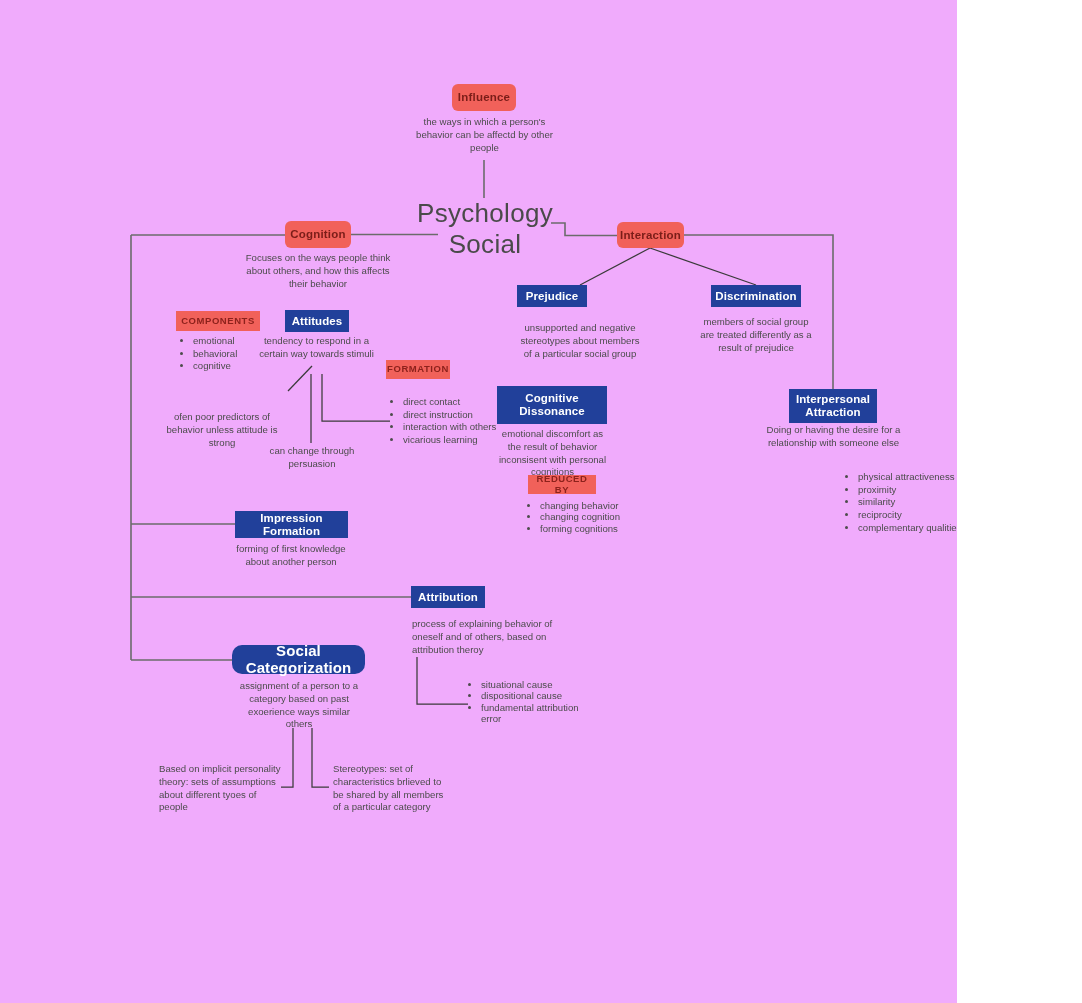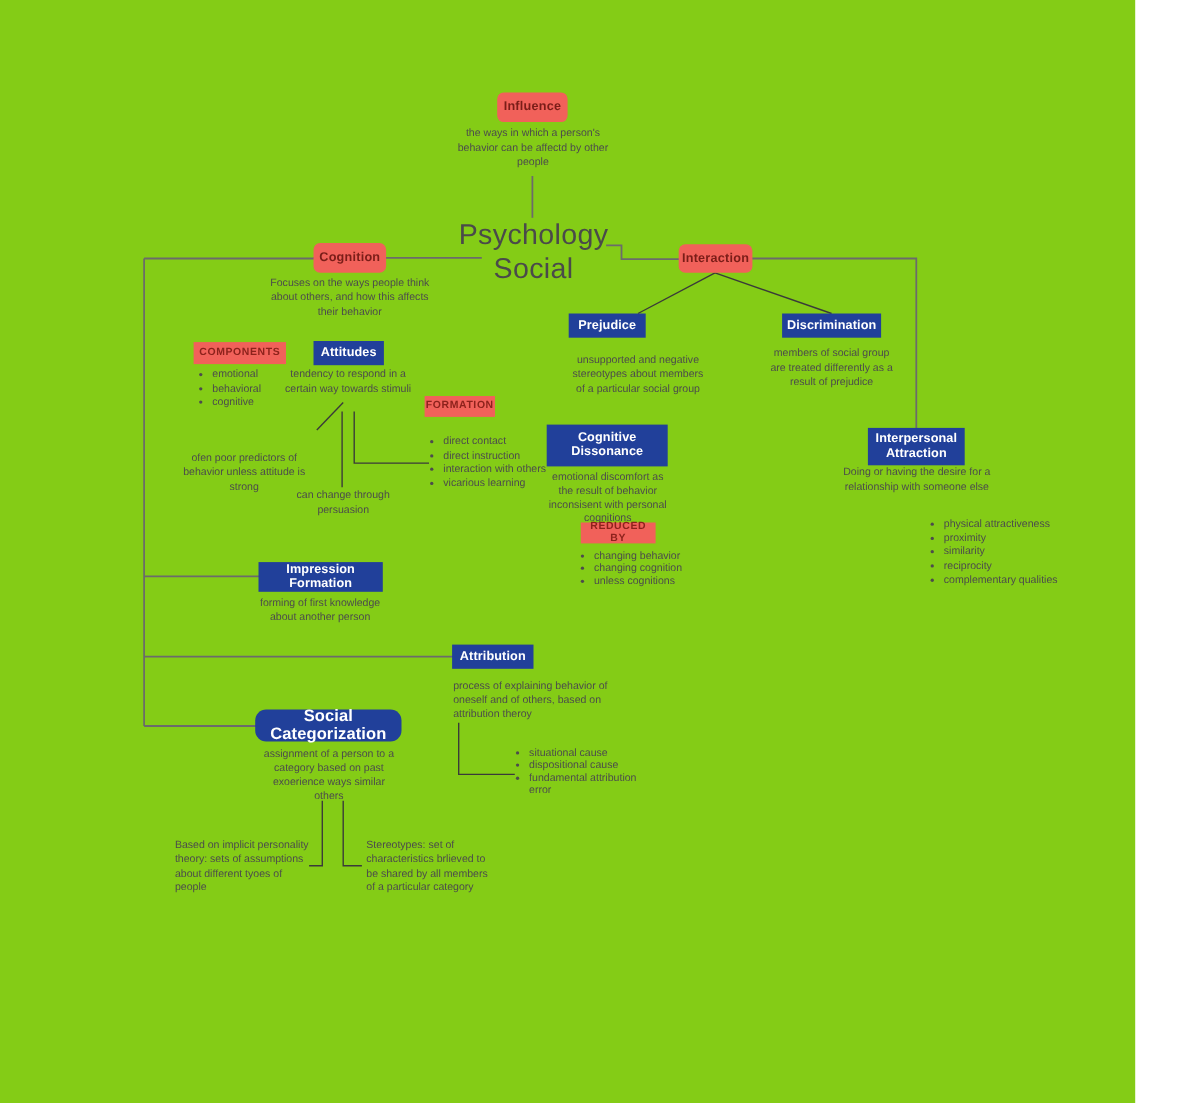--- a/index.html
+++ b/index.html
@@ -15,9 +15,9 @@
   }
   #canvas {
     position: relative;
-    width: 1032px;
+    width: 957px;
     height: 1003px;
-    background: #84cc16;
+    background: #f0abfc;
     overflow: hidden;
   }
   #wires {

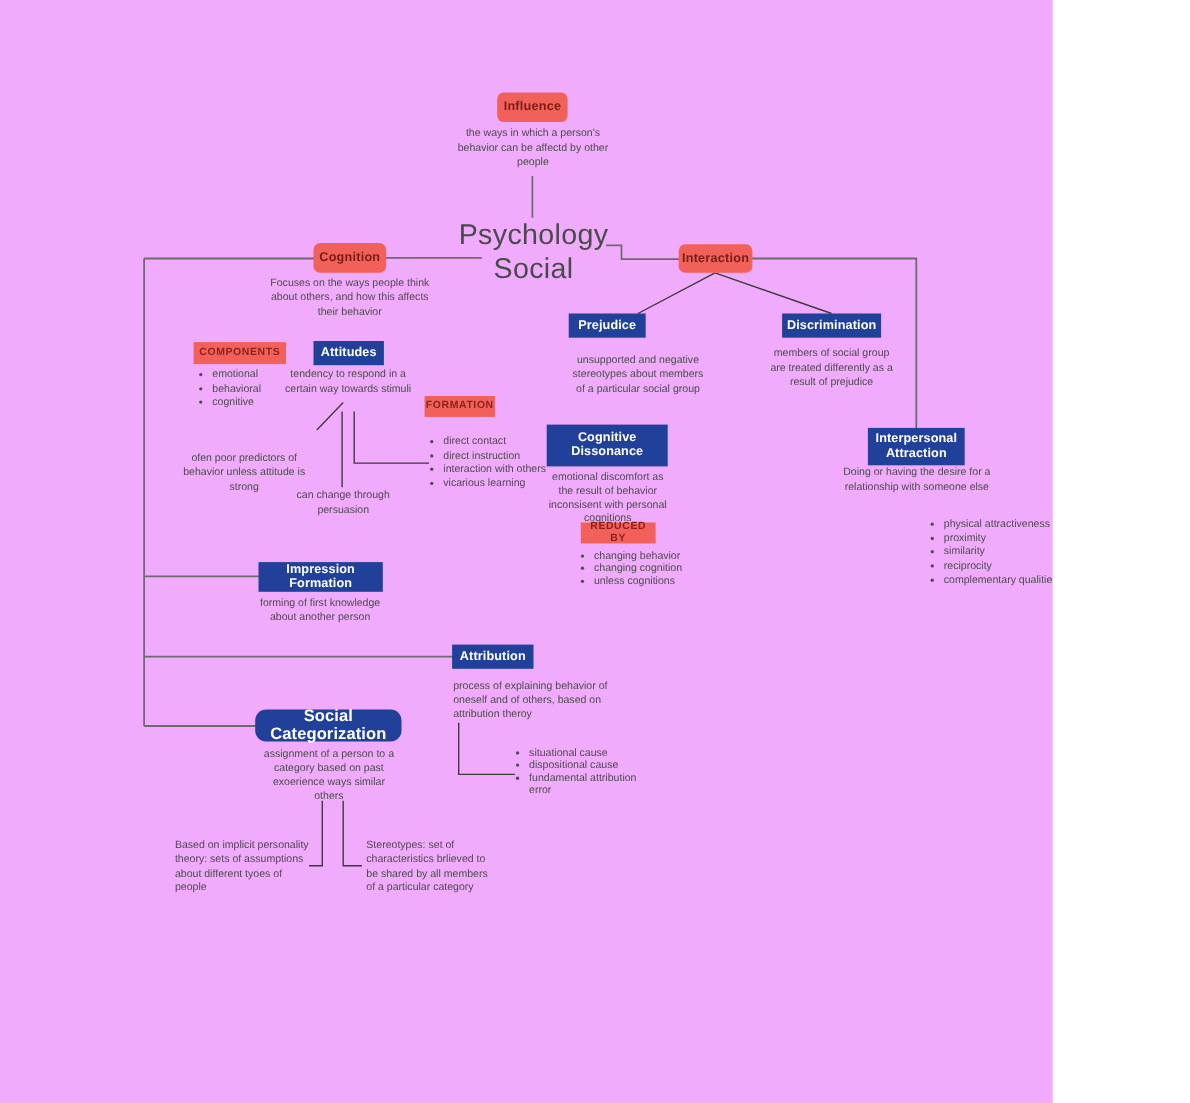--- a/index.html
+++ b/index.html
@@ -211,7 +211,7 @@
   <ul class="bullets tight" style="left:527px; top:500px; width:96px;">
     <li>changing behavior</li>
     <li>changing cognition</li>
-    <li>unless cognitions</li>
+    <li>forming cognitions</li>
   </ul>
 
   <div class="node node-blue" style="left:789px; top:389px; width:88px; height:34px; flex-direction:column;">

